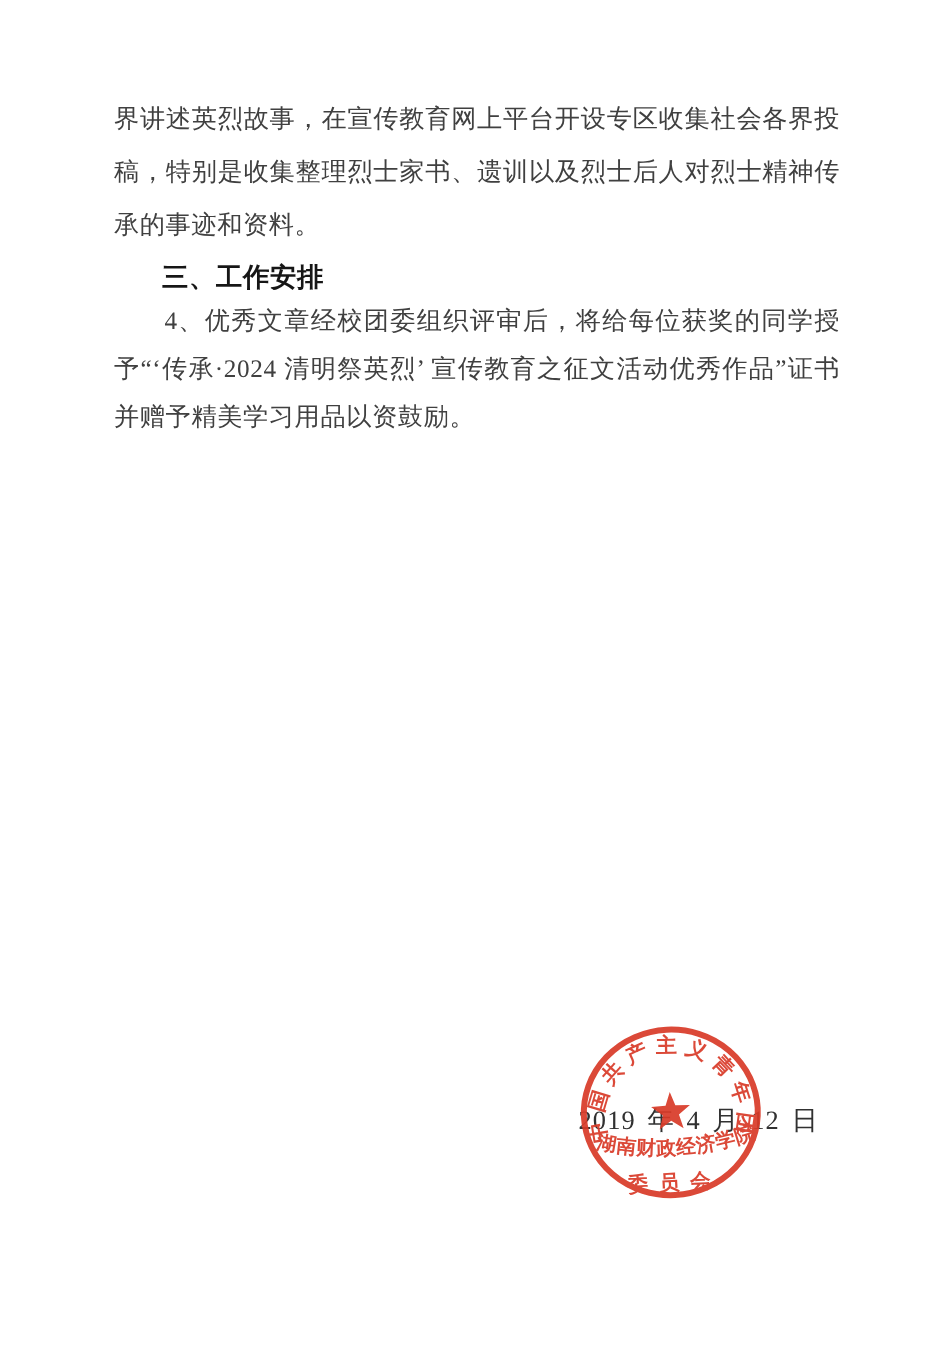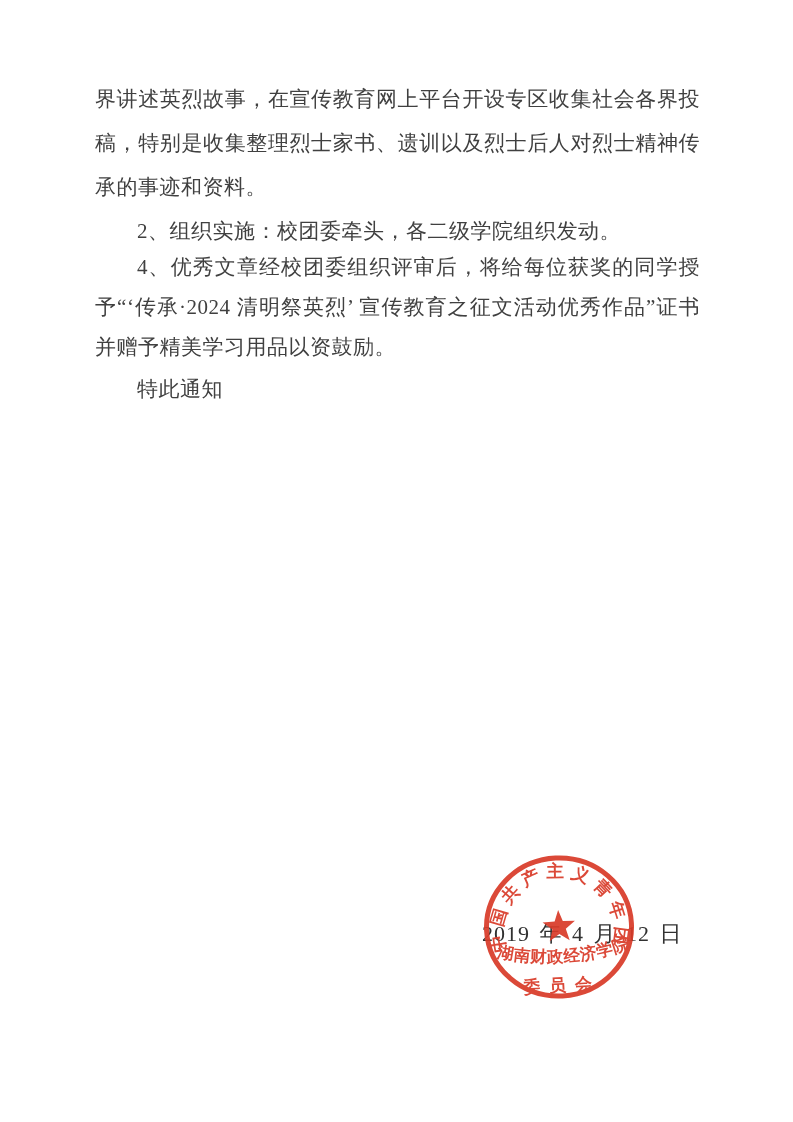--- a/index.html
+++ b/index.html
@@ -35,6 +35,7 @@
   <div class="content">
     <p class="jp">界讲述英烈故事，在宣传教育网上平台开设专区收集社会各界投稿，特别是收集整理烈士家书、遗训以及烈士后人对烈士精神传承的事迹和资料。</p>
 
+    <p class="heading">三、工作安排</p>
 
     <p class="ind">2、组织实施：校团委牵头，各二级学院组织发动。</p>
     <p class="ind jp p4">4、优秀文章经校团委组织评审后，将给每位获奖的同学授予“‘传承·2024 清明祭英烈’ 宣传教育之征文活动优秀作品”证书并赠予精美学习用品以资鼓励。</p>

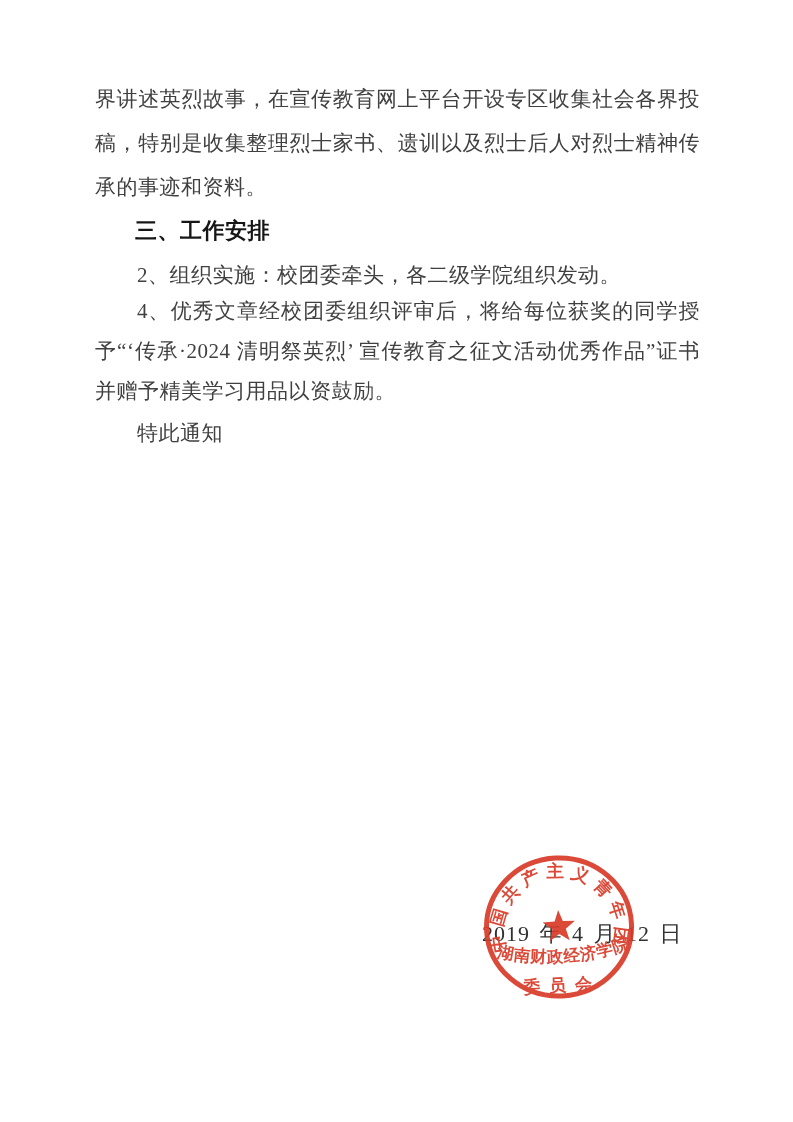--- a/index.html
+++ b/index.html
@@ -37,7 +37,6 @@
 
     <p class="heading">三、工作安排</p>
 
-    <p class="ind">2、组织实施：校团委牵头，各二级学院组织发动。</p>
     <p class="ind jp p4">4、优秀文章经校团委组织评审后，将给每位获奖的同学授予“‘传承·2024 清明祭英烈’ 宣传教育之征文活动优秀作品”证书并赠予精美学习用品以资鼓励。</p>
 
     <p class="ind">特此通知</p>

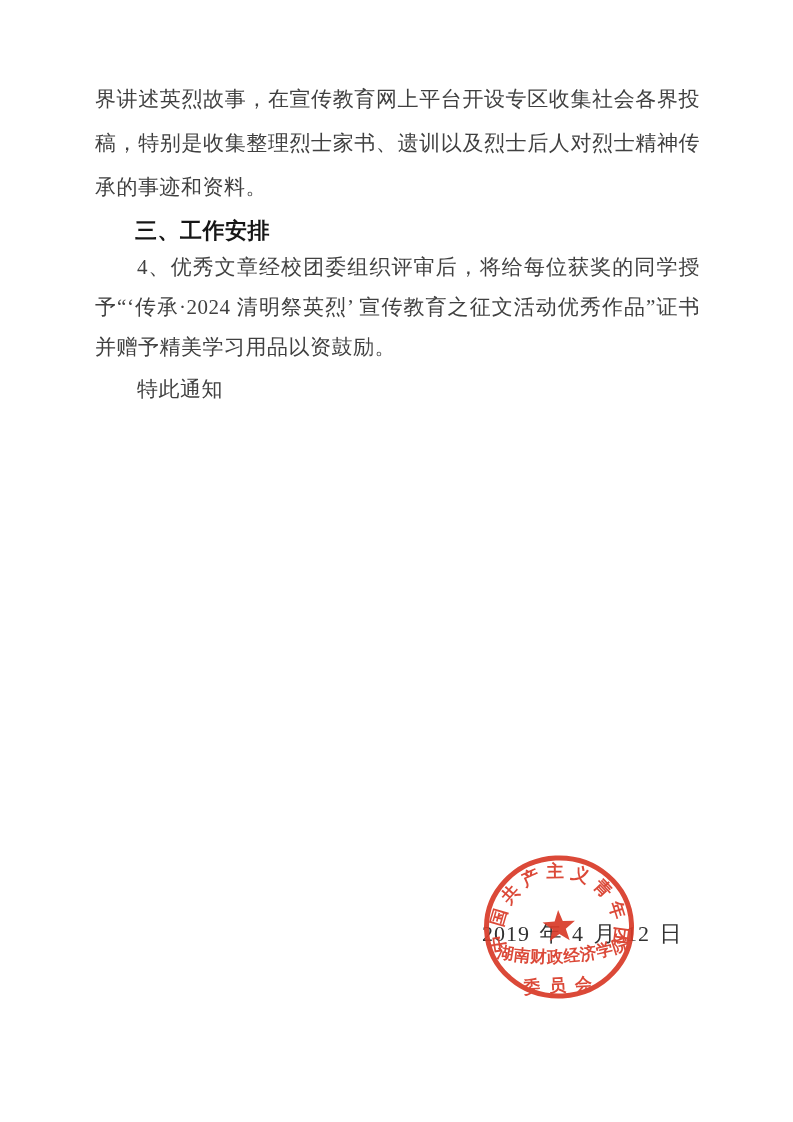--- a/index.html
+++ b/index.html
@@ -39,7 +39,6 @@
 
     <p class="ind jp p4">4、优秀文章经校团委组织评审后，将给每位获奖的同学授予“‘传承·2024 清明祭英烈’ 宣传教育之征文活动优秀作品”证书并赠予精美学习用品以资鼓励。</p>
 
-    <p class="ind">特此通知</p>
 
   </div>
 

